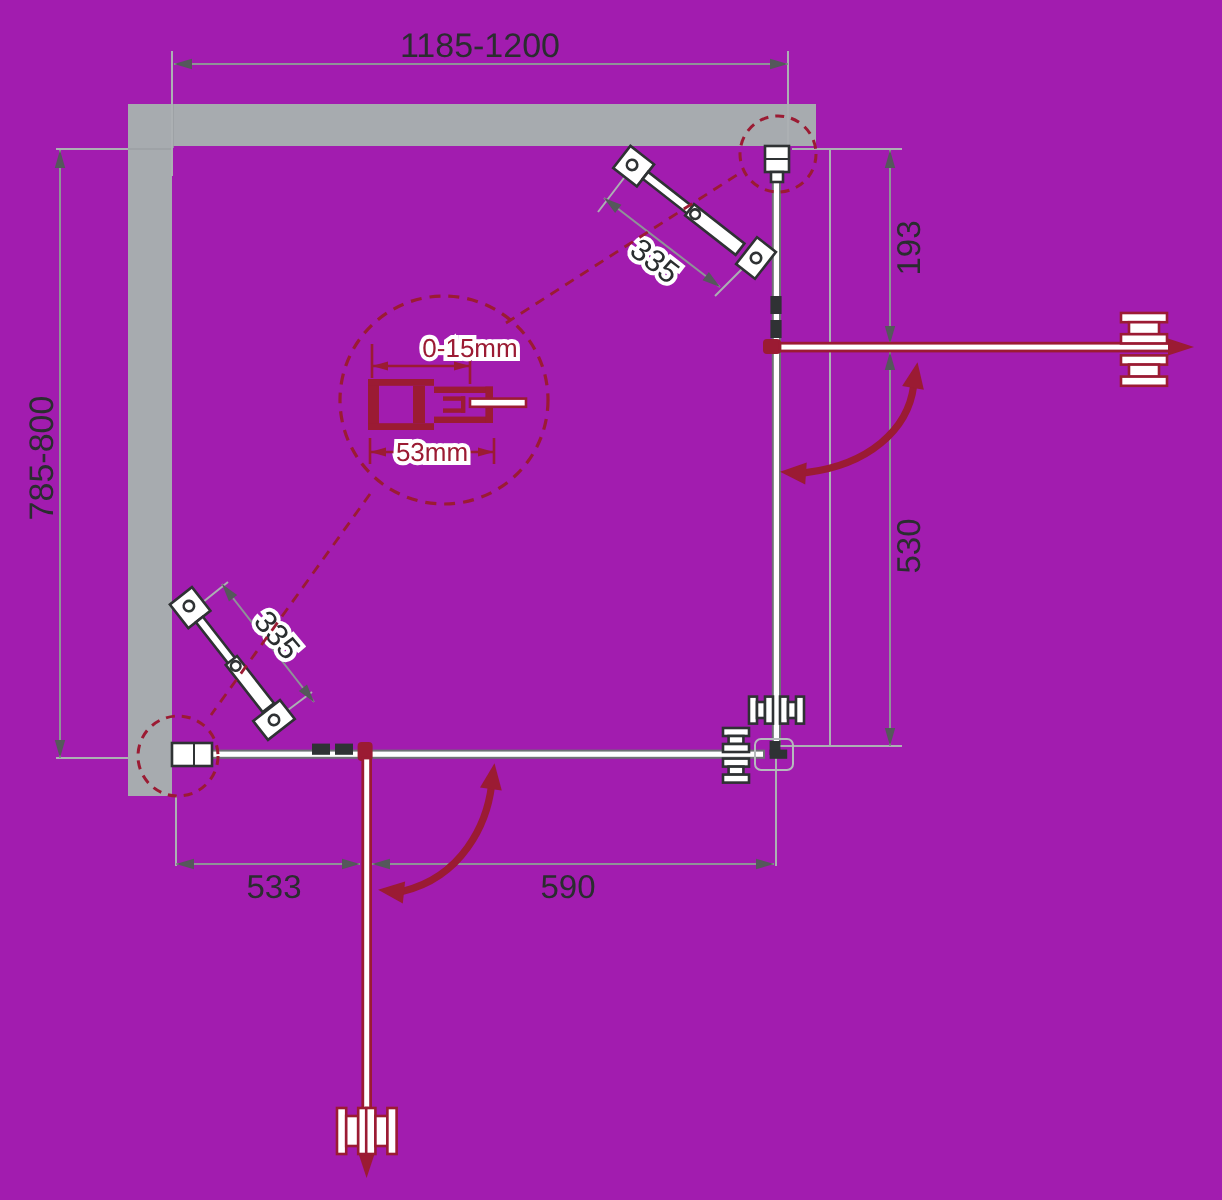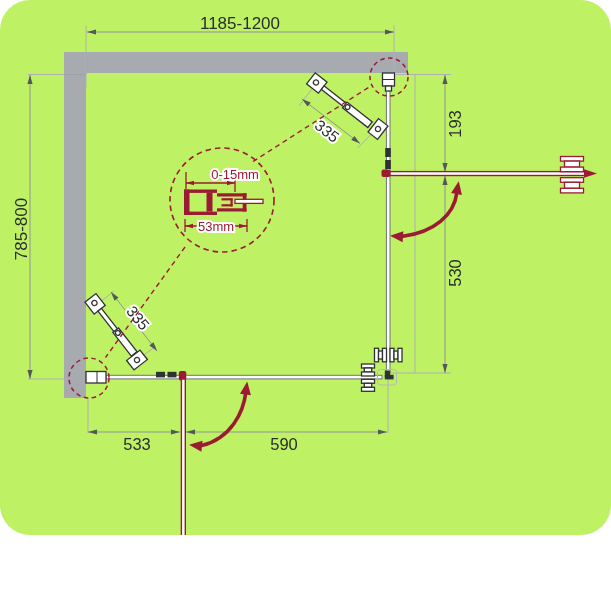--- a/index.html
+++ b/index.html
@@ -3,8 +3,8 @@
 <meta charset="utf-8">
 <style>
   html,body{margin:0;padding:0;background:#ffffff;}
-  .stage{position:relative;width:611px;height:535px;background:#bef264;overflow:hidden;
-         font-family:"Liberation Sans", sans-serif;border-radius:30px;}
+  .stage{position:relative;width:611px;height:600px;background:#a21caf;overflow:hidden;
+         font-family:"Liberation Sans", sans-serif;}
   svg{display:block;}
   text{font-family:"Liberation Sans", sans-serif;fill:#2a2d2f;}
   .dim-t{font-size:17px;}

